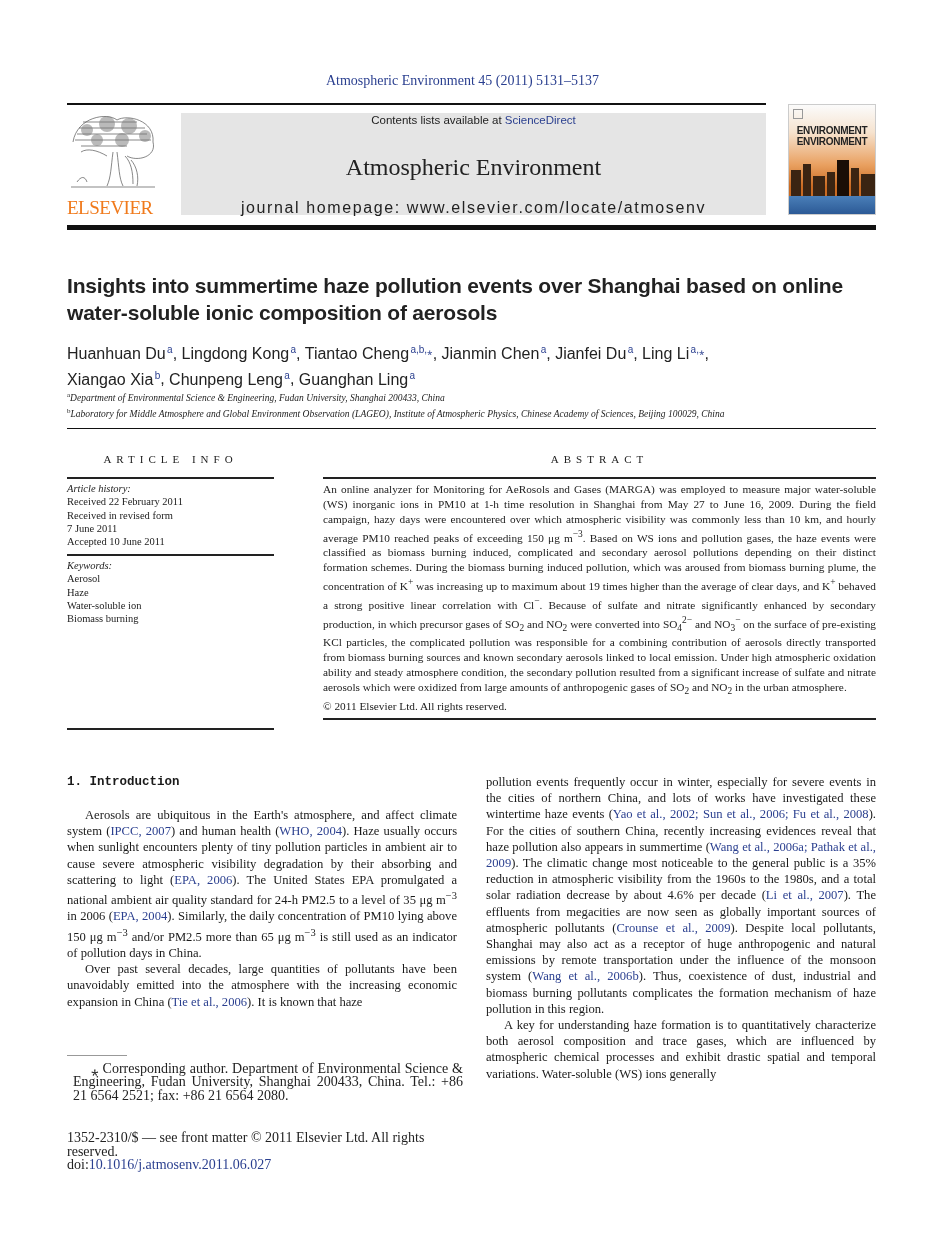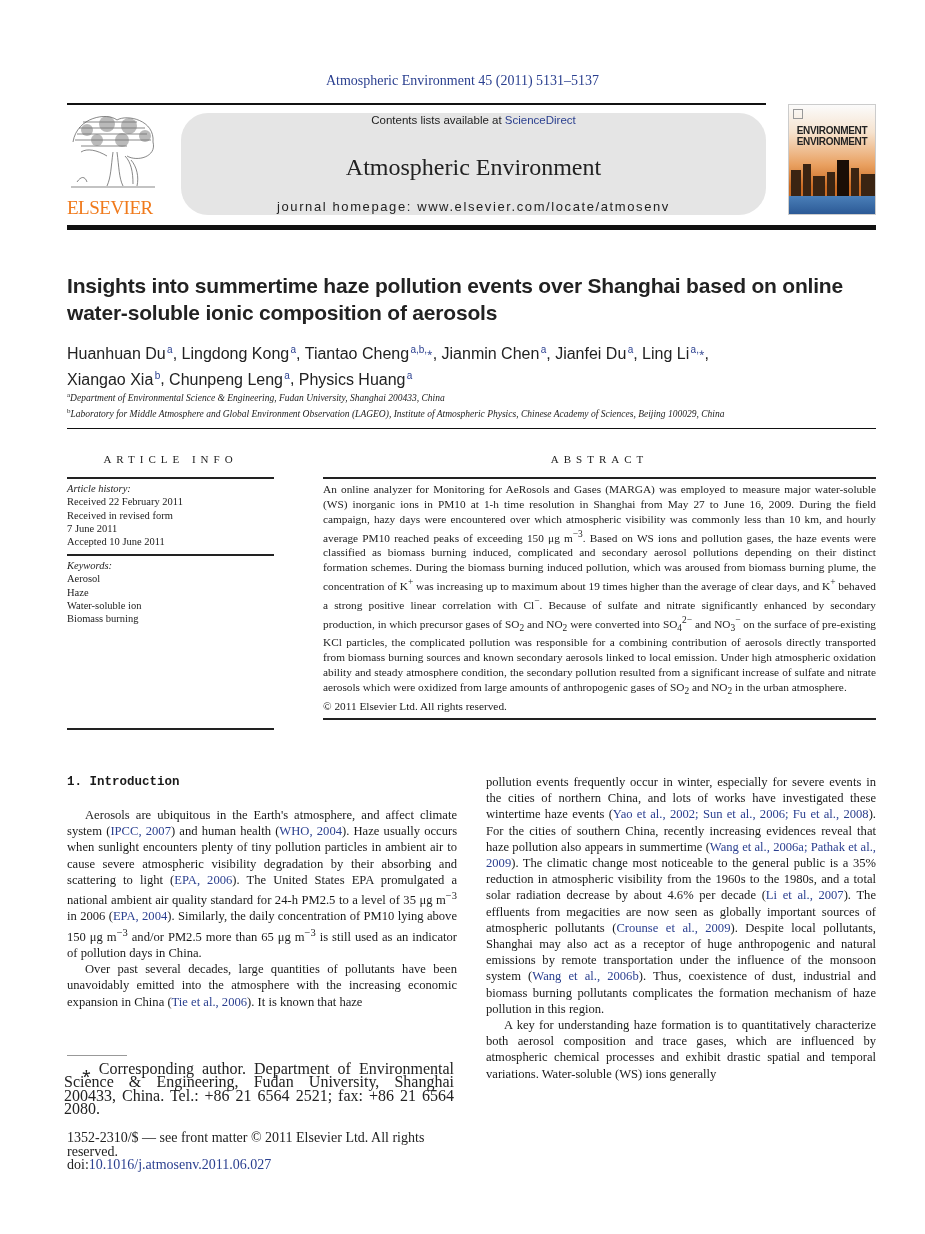--- a/index.html
+++ b/index.html
@@ -13,7 +13,7 @@
   .logo .tree { width: 92px; height: 80px; }
   .logo .wordmark { font-family: "Liberation Serif", serif; font-size: 19px; color: #f07a1c; letter-spacing: -0.5px; line-height: 20px; margin-top: 2px; }
 
-  .masthead { position: absolute; top: 113px; left: 181px; width: 585px; height: 102px; background: #e5e5e5; text-align: center; border-radius: 27px; }
+  .masthead { position: absolute; top: 113px; left: 181px; width: 585px; height: 102px; background: #e5e5e5; text-align: center; }
   .masthead .contents { font-family: "Liberation Sans", sans-serif; font-size: 11.5px; color: #222; margin-top: 1px; }
   .masthead .jtitle { font-family: "Liberation Serif", serif; font-size: 24px; color: #222; margin-top: 28px; }
   .masthead .homepage { font-family: "Liberation Sans", sans-serif; font-size: 13px; color: #222; letter-spacing: 1.6px; margin-top: 18px; }

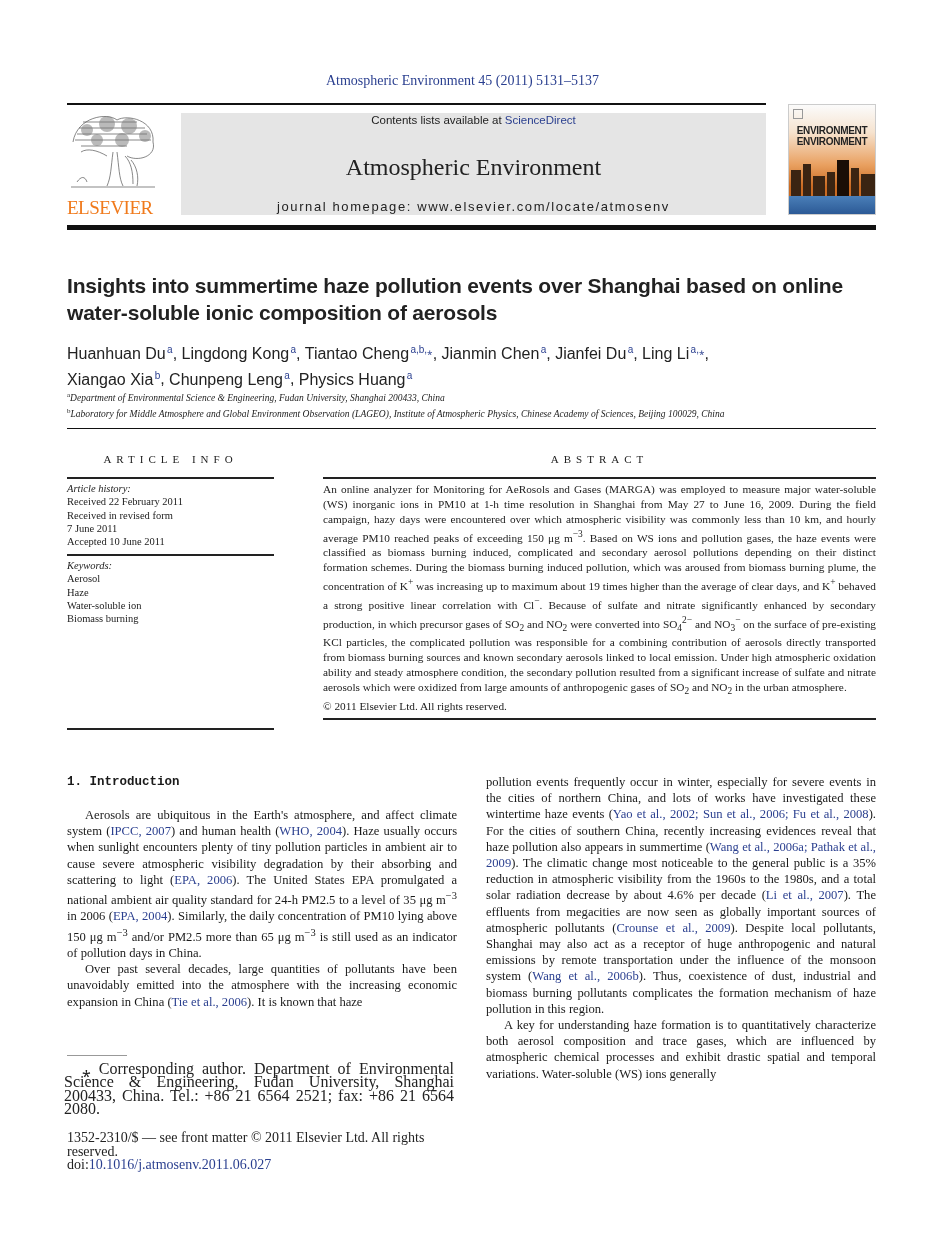--- a/index.html
+++ b/index.html
@@ -16,7 +16,7 @@
   .masthead { position: absolute; top: 113px; left: 181px; width: 585px; height: 102px; background: #e5e5e5; text-align: center; }
   .masthead .contents { font-family: "Liberation Sans", sans-serif; font-size: 11.5px; color: #222; margin-top: 1px; }
   .masthead .jtitle { font-family: "Liberation Serif", serif; font-size: 24px; color: #222; margin-top: 28px; }
-  .masthead .homepage { font-family: "Liberation Sans", sans-serif; font-size: 13px; color: #222; letter-spacing: 1.6px; margin-top: 18px; }
+  .masthead .homepage { font-family: "Liberation Sans", sans-serif; font-size: 16px; color: #222; letter-spacing: 1.6px; margin-top: 18px; }
 
   .cover { position: absolute; top: 104px; left: 788px; width: 88px; height: 111px; background: linear-gradient(#fbfbfb 0%, #f6e3cf 25%, #e9a060 55%, #c96a22 75%); overflow: hidden; border: 1px solid #ccc; }
   .cover .ctitle { font-family: "Liberation Sans", sans-serif; font-weight: bold; font-size: 10px; line-height: 11px; color: #222; text-align: center; margin-top: 20px; letter-spacing: -0.3px; }

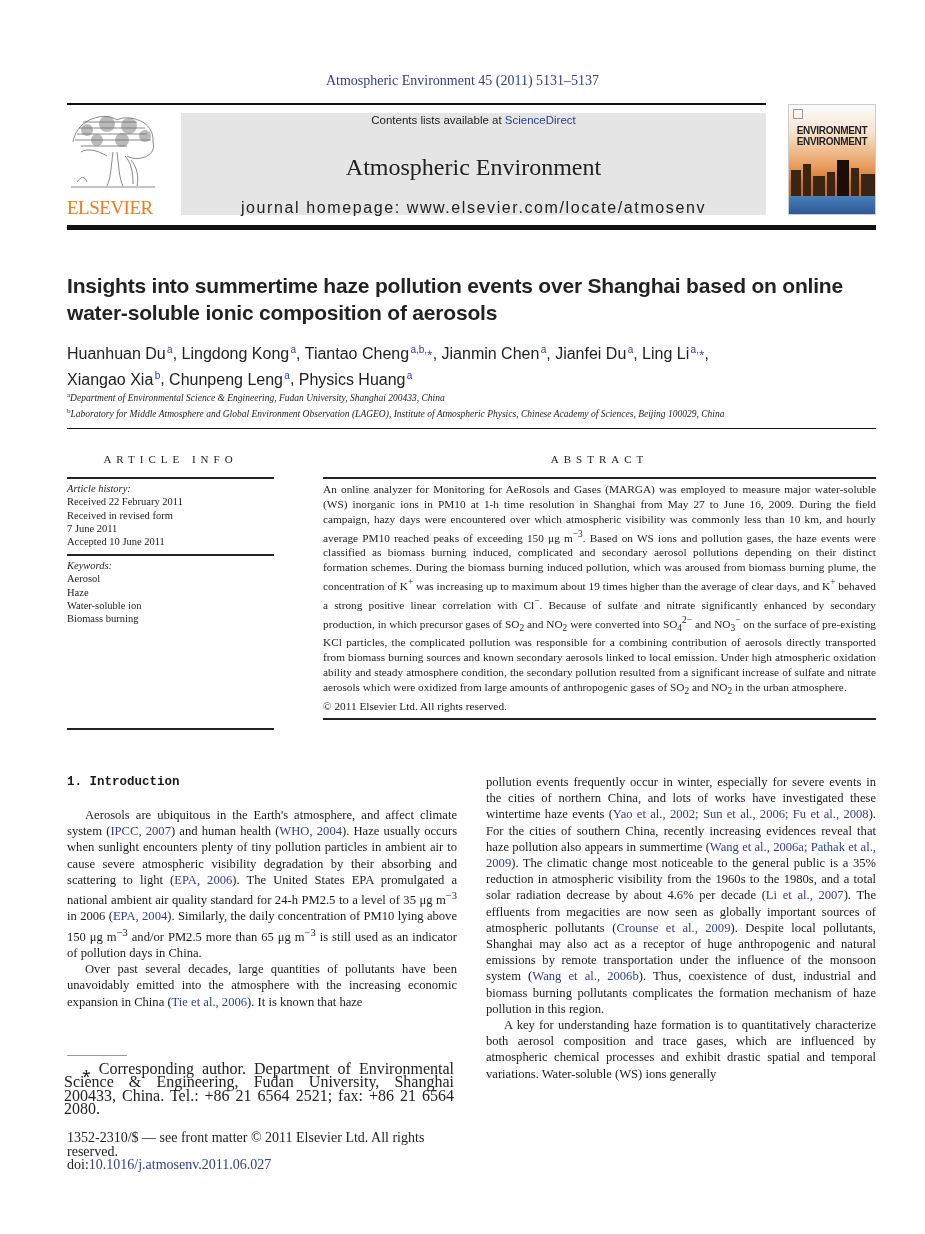--- a/index.html
+++ b/index.html
@@ -122,7 +122,7 @@
   <span><span>Ling Li</span> <sup>a,⁎</sup></span>,<br>
   <span><span>Xiangao Xia</span> <sup>b</sup></span>,
   <span><span>Chunpeng Leng</span> <sup>a</sup></span>,
-  <span><span>Physics Huang</span> <sup>a</sup></span>
+  <span><span>Guanghan Ling</span> <sup>a</sup></span>
 </div>
 
 <div class="affils">

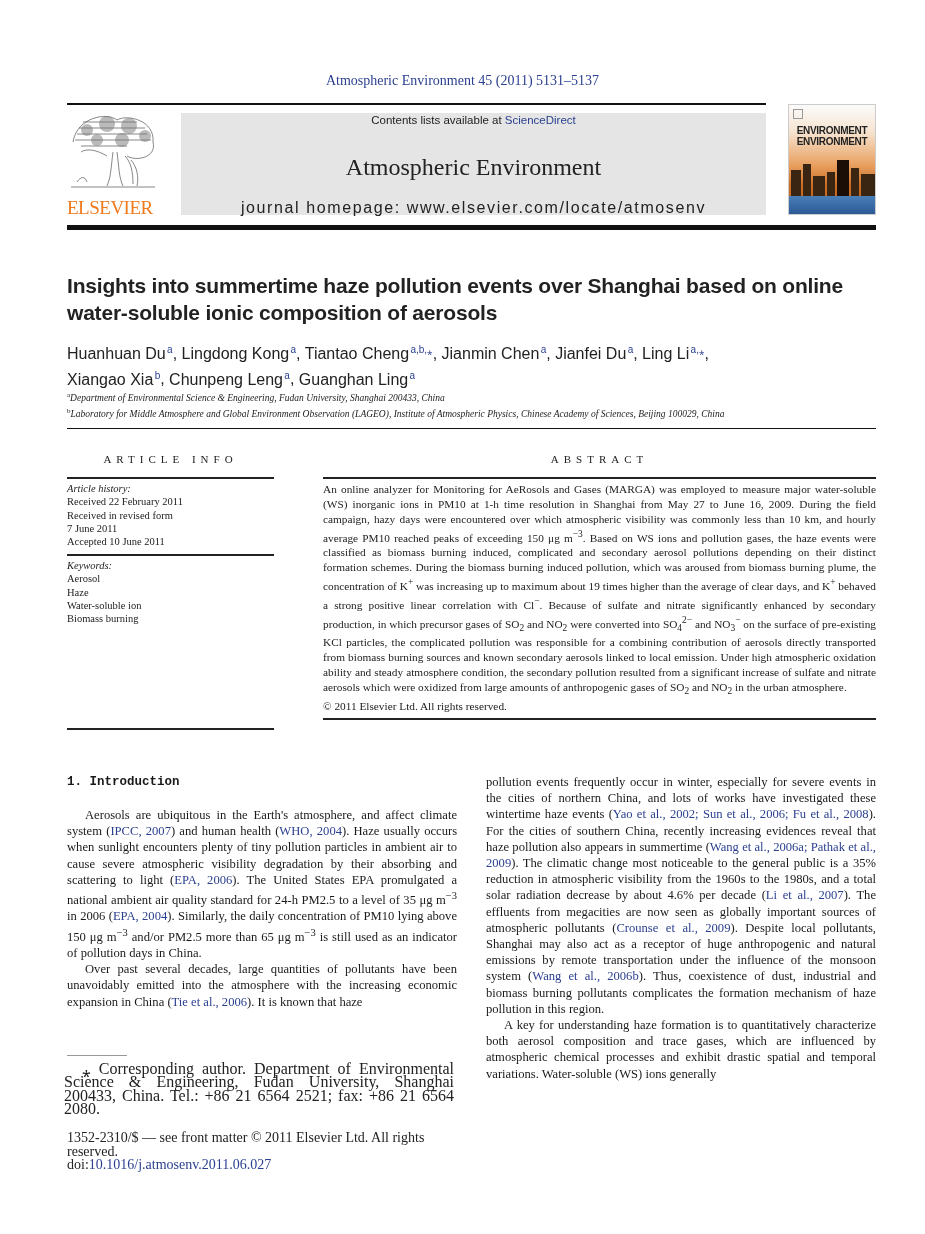--- a/index.html
+++ b/index.html
@@ -53,7 +53,7 @@
   .col p.ind { text-indent: 18px; }
 
   .footnote-rule { position: absolute; top: 1055px; left: 67px; width: 60px; height: 1px; background: #999; }
-  .footnotes { position: absolute; top: 1062px; left: 64px; width: 390px; font-size: 16px; line-height: 13.3px; text-align: justify; color: #222; }
+  .footnotes { position: absolute; top: 1062px; left: 73px; width: 390px; font-size: 14px; line-height: 13.3px; text-align: justify; color: #222; }
   .footnotes .em { font-style: italic; }
   .footnotes p.ind { text-indent: 18px; }
   .issn { position: absolute; top: 1131px; left: 67px; width: 400px; font-size: 14px; line-height: 13.5px; color: #222; }

